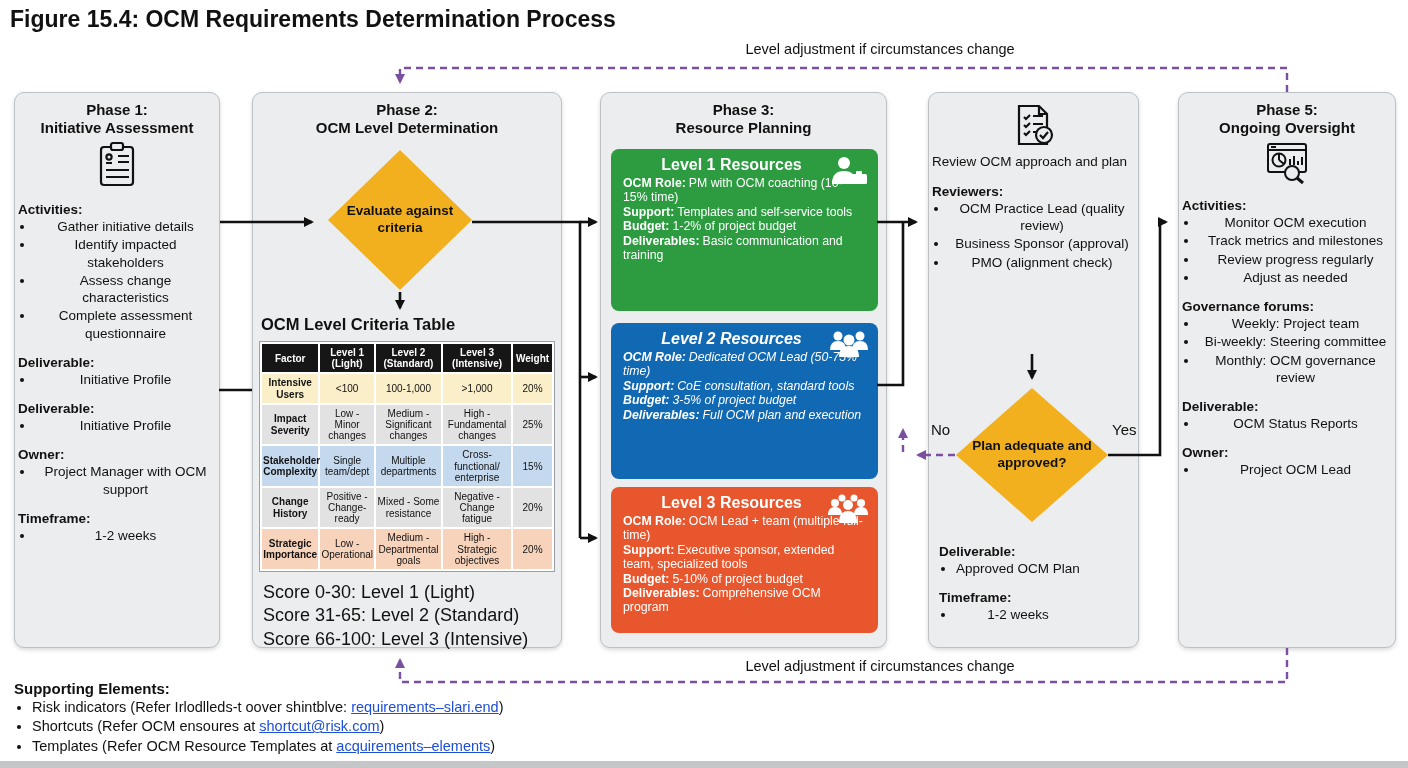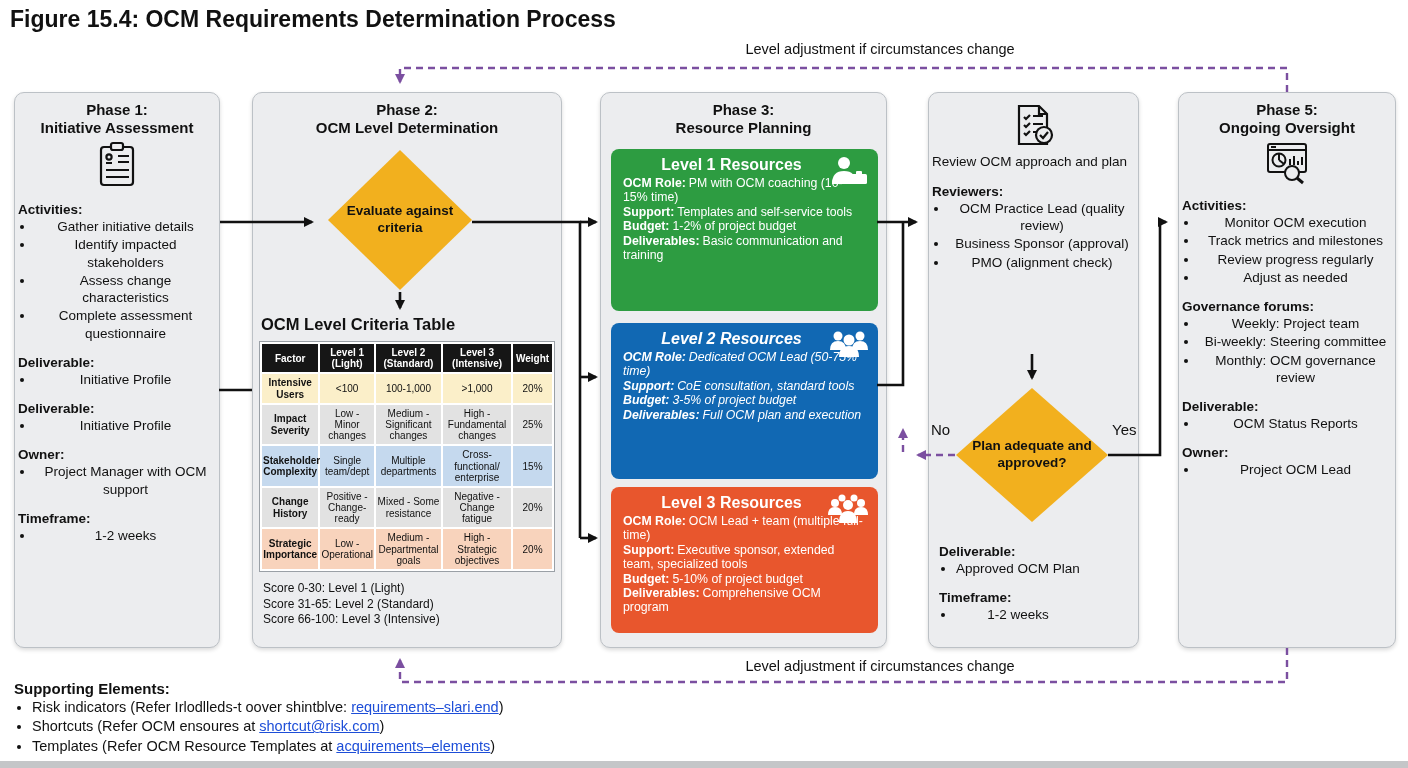--- a/index.html
+++ b/index.html
@@ -29,7 +29,7 @@
   tr.row-gray td{background:#E2E2E2;}
   tr.row-blue td{background:#C5D9EE;}
   tr.row-peach td{background:#F8D3BC;}
-  .scores{position:absolute;left:10px;top:488px;font-size:12px;line-height:1.3;}
+  .scores{position:absolute;left:10px;top:488px;font-size:18px;line-height:1.3;}
 
   
   .lvl{position:absolute;left:10px;width:267px;border-radius:8px;color:#fff;

